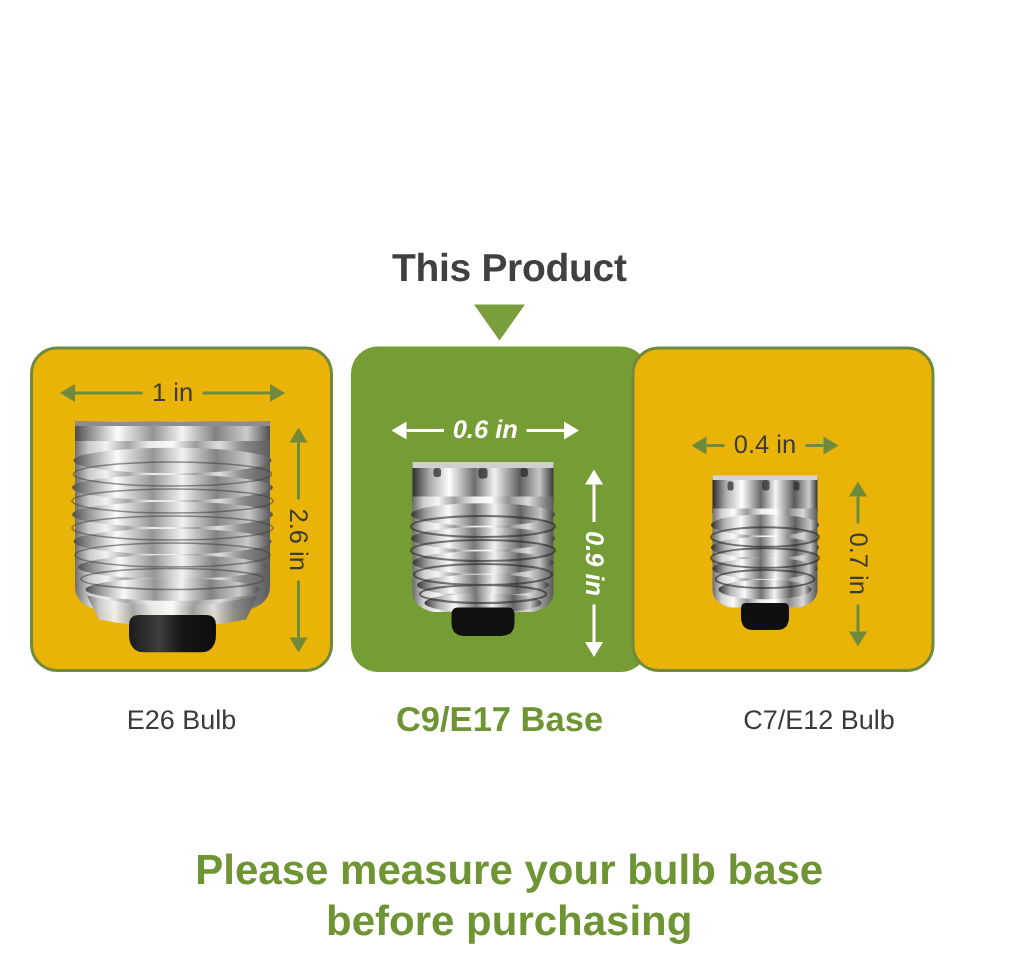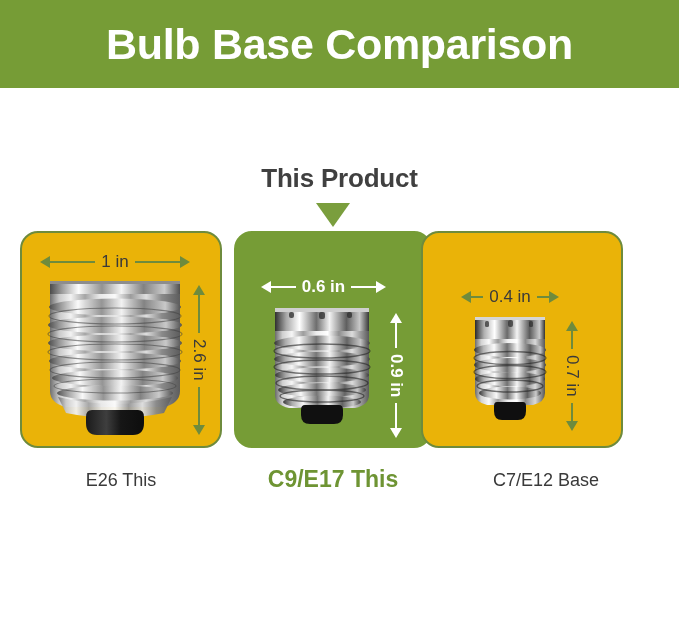--- a/index.html
+++ b/index.html
@@ -139,9 +139,6 @@
 
 <div id="page">
 
-  <div class="banner">
-    <div class="banner-title">Bulb Base Comparison</div>
-  </div>
 
   <div class="callout">
     <span class="callout-label">This Product</span>

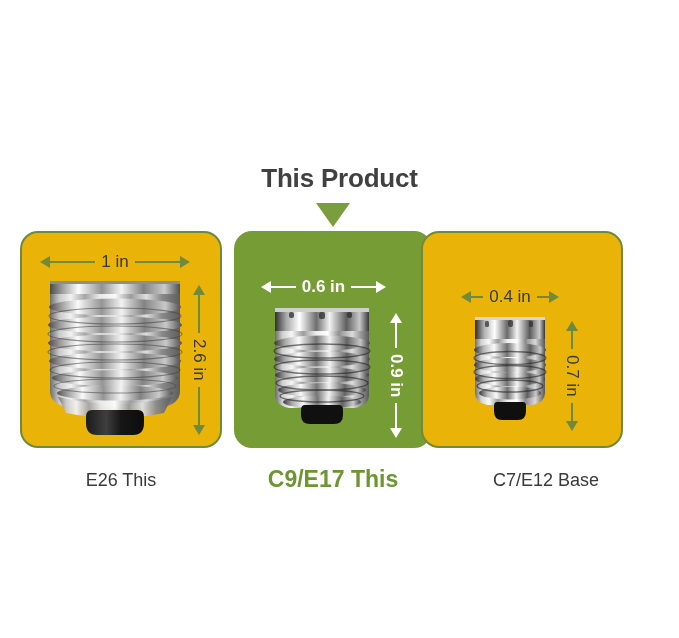--- a/index.html
+++ b/index.html
@@ -117,7 +117,7 @@
   .dim-white .head-r{border-left-color:#ffffff;}
   .dim-white .head-t{border-bottom-color:#ffffff;}
   .dim-white .head-b{border-top-color:#ffffff;}
-  .dim-white .dim-text{color:#ffffff;font-weight:bold;}
+  .dim-white .dim-text{color:#ffffff;font-weight:bold;font-style:italic;}
 
   
   .caption{

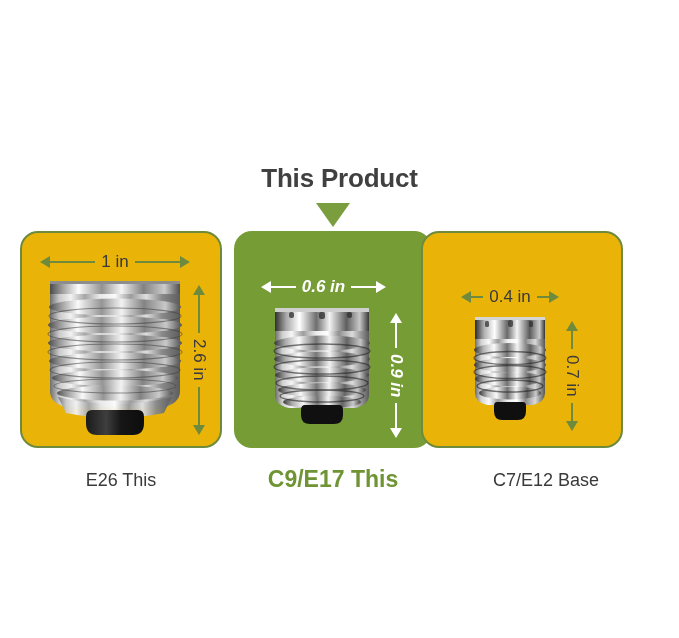--- a/index.html
+++ b/index.html
@@ -358,7 +358,7 @@
     </div>
   </div>
 
-  <div class="caption" id="cap-left">E26 This</div>
+  <div class="caption" id="cap-left">E26 Bulb</div>
   <div class="caption" id="cap-mid">C9/E17 This</div>
   <div class="caption" id="cap-right">C7/E12 Base</div>
 

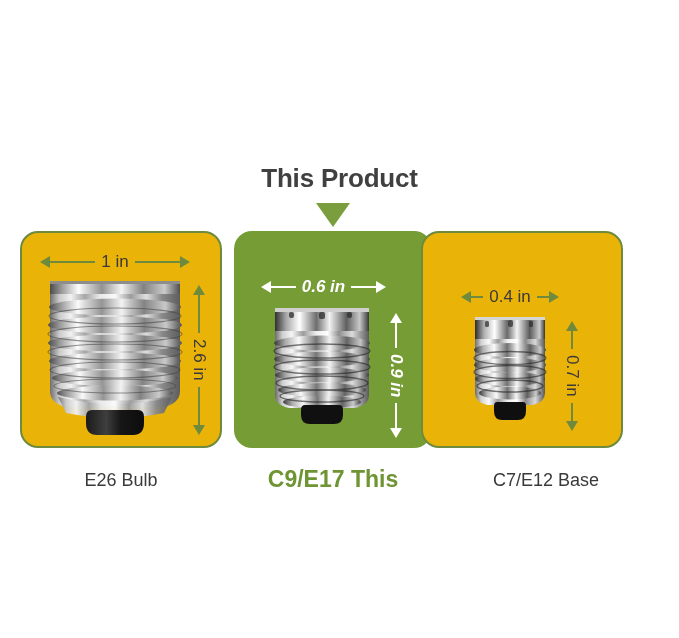--- a/index.html
+++ b/index.html
@@ -359,7 +359,7 @@
   </div>
 
   <div class="caption" id="cap-left">E26 Bulb</div>
-  <div class="caption" id="cap-mid">C9/E17 This</div>
+  <div class="caption" id="cap-mid">C9/E17 Base</div>
   <div class="caption" id="cap-right">C7/E12 Base</div>
 
 

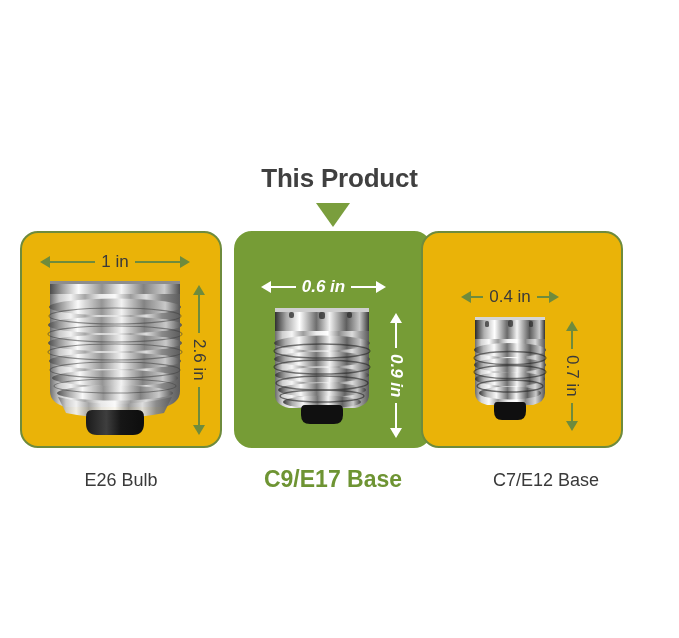--- a/index.html
+++ b/index.html
@@ -360,7 +360,7 @@
 
   <div class="caption" id="cap-left">E26 Bulb</div>
   <div class="caption" id="cap-mid">C9/E17 Base</div>
-  <div class="caption" id="cap-right">C7/E12 Base</div>
+  <div class="caption" id="cap-right">C7/E12 Bulb</div>
 
 
 </div>

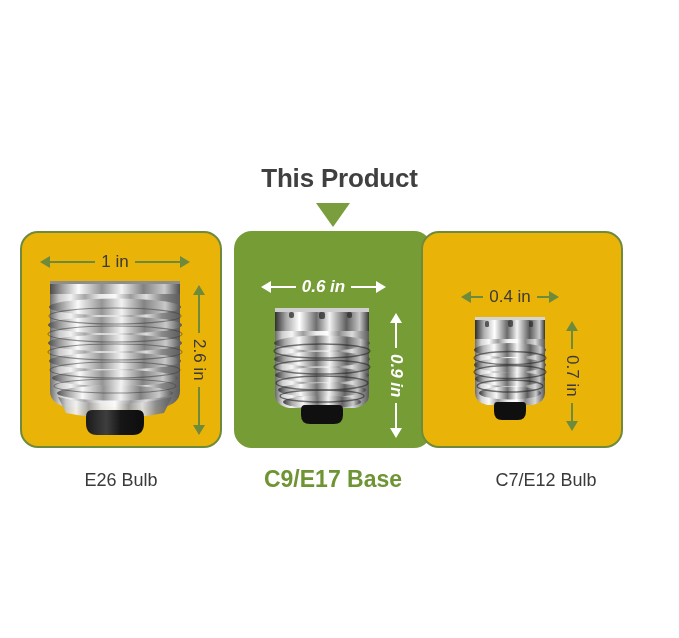--- a/index.html
+++ b/index.html
@@ -362,6 +362,10 @@
   <div class="caption" id="cap-mid">C9/E17 Base</div>
   <div class="caption" id="cap-right">C7/E12 Bulb</div>
 
+  <div class="footer">
+    <div>Please measure your bulb base</div>
+    <div>before purchasing</div>
+  </div>
 
 </div>
 

